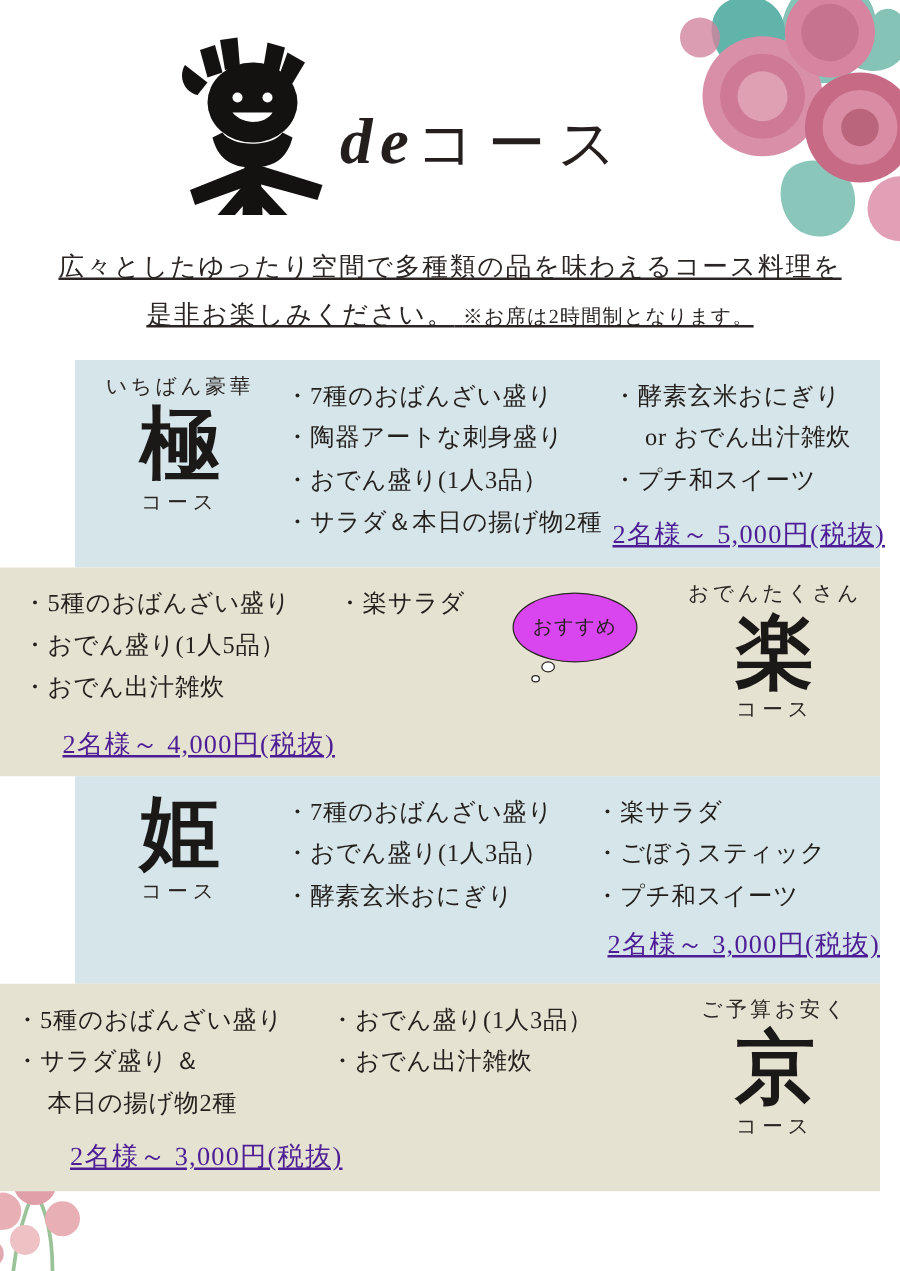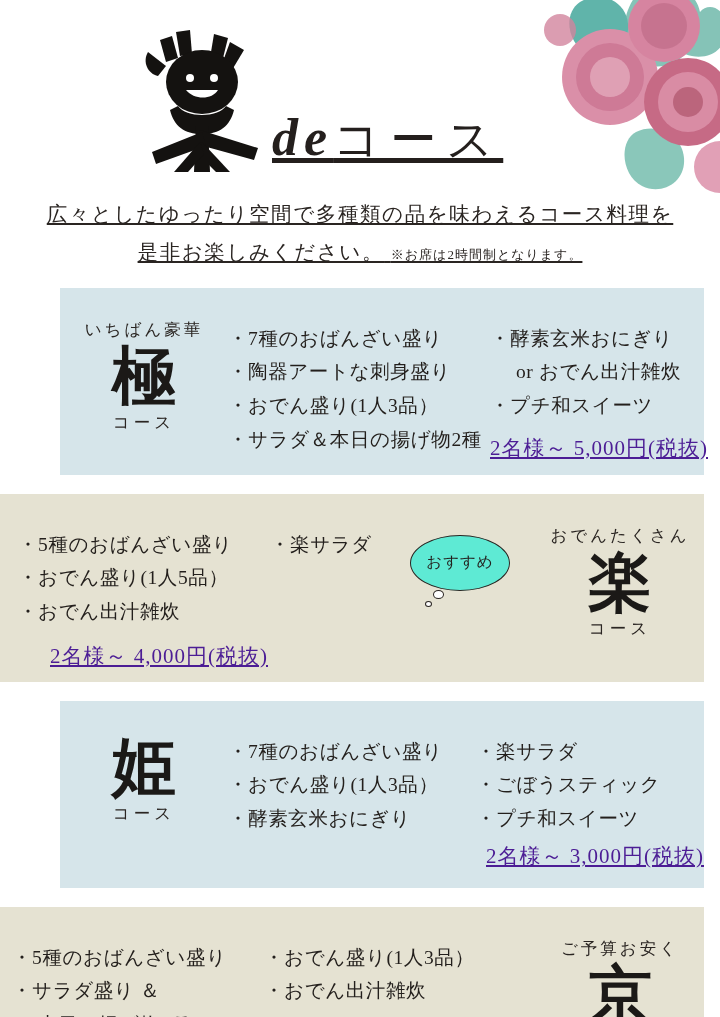--- a/index.html
+++ b/index.html
@@ -49,14 +49,13 @@
   .title {
     position: absolute;
     left: 272px;
-    top: 108px;
+    top: 84px;
     font-size: 52px;
     letter-spacing: 6px;
     font-family: "Liberation Serif", serif;
     font-weight: bold;
     font-style: italic;
     color: #241f1d;
-    text-decoration: underline;
   }
   .title .jp {
     font-style: normal;

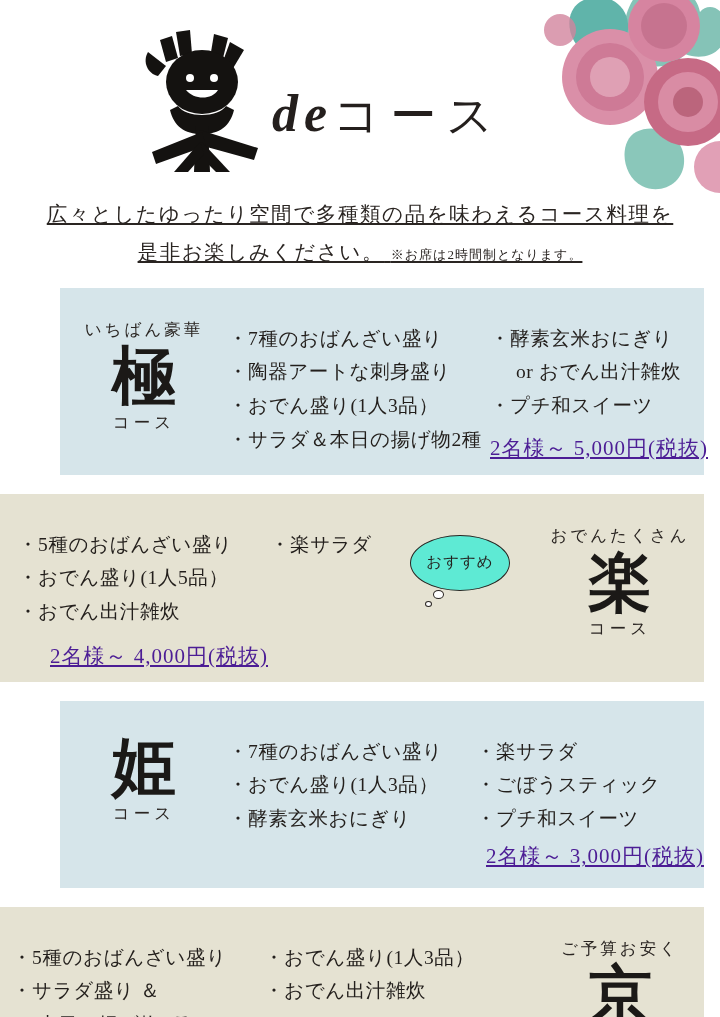--- a/index.html
+++ b/index.html
@@ -74,7 +74,7 @@
     text-decoration: underline;
   }
   .lead .note {
-    font-size: 13px;
+    font-size: 16px;
     letter-spacing: 1px;
   }
 

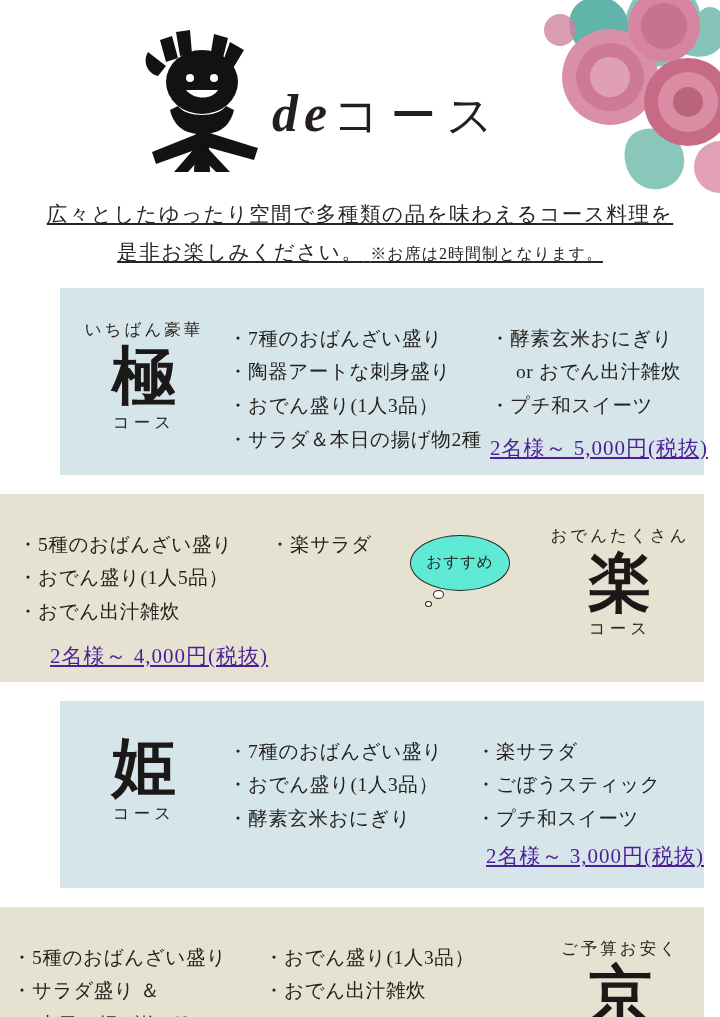--- a/index.html
+++ b/index.html
@@ -81,8 +81,7 @@
   
   .course {
     position: relative;
-    margin-bottom: 19px;
-    padding: 25px 0 12px 0;
+    padding: 4px 0 12px 0;
     box-sizing: border-box;
   }
   .course.blue { background: #d6e5ea; }

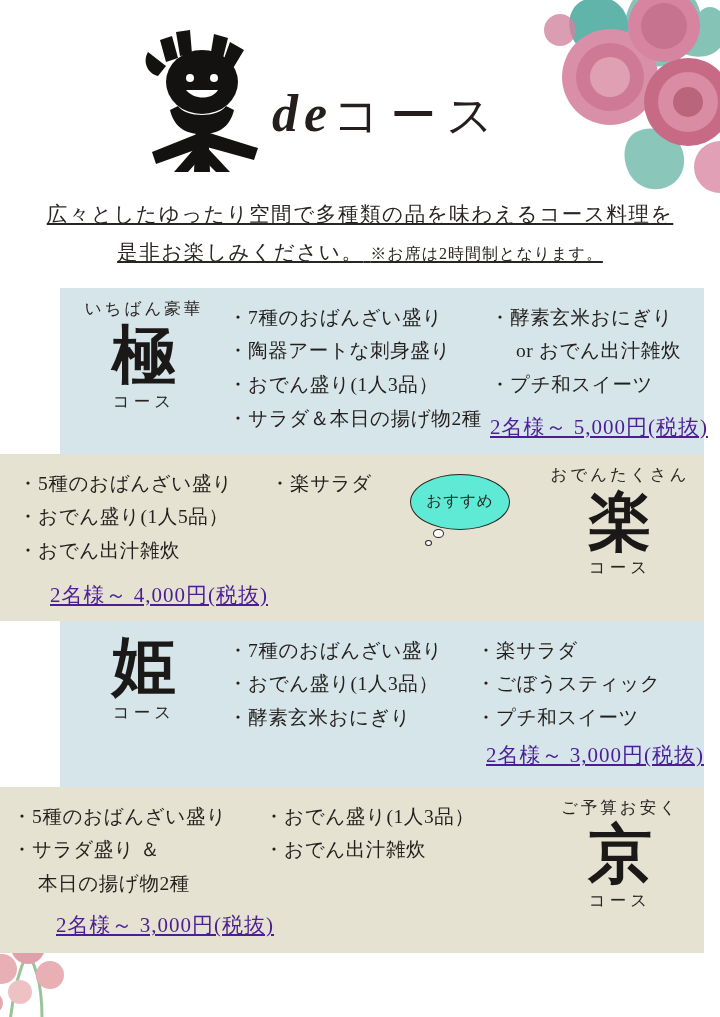--- a/index.html
+++ b/index.html
@@ -172,7 +172,7 @@
     height: 54px;
     border: 1.6px solid #2a2522;
     border-radius: 50%;
-    background: #5eead4;
+    background: #d946ef;
     display: flex;
     align-items: center;
     justify-content: center;

